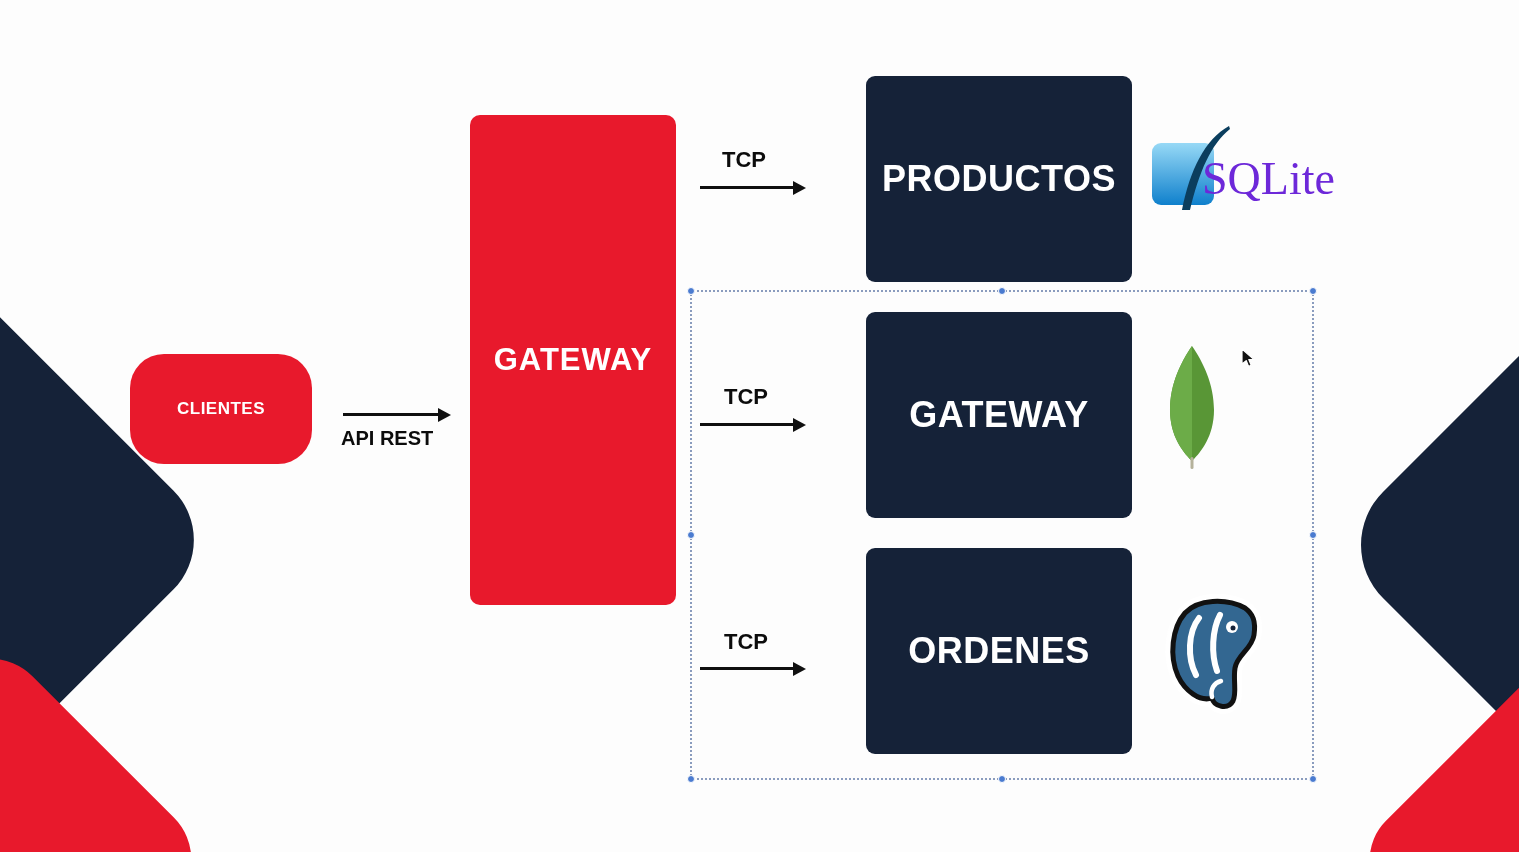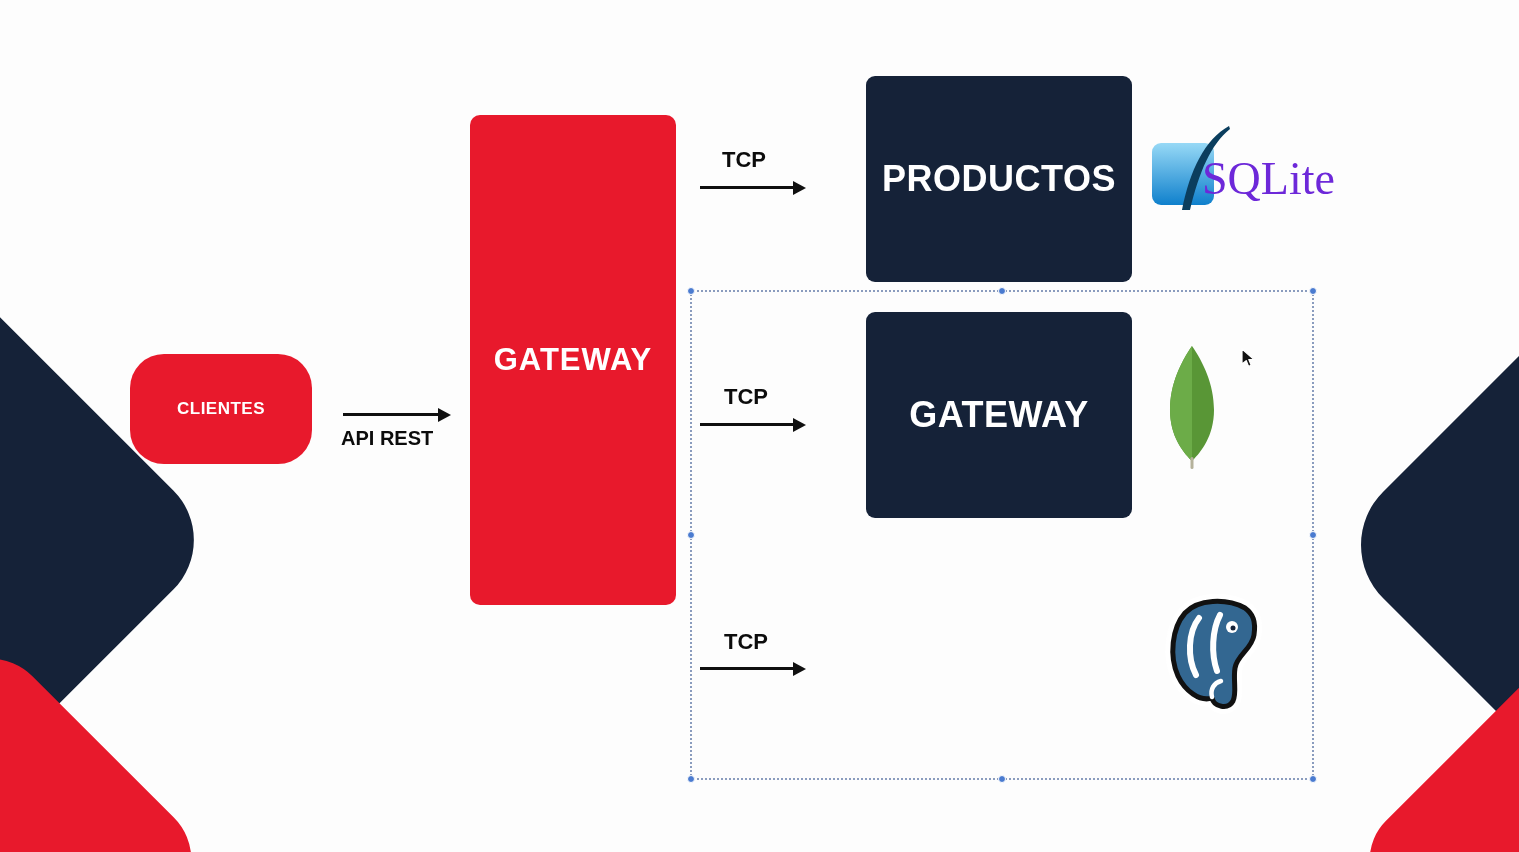--- a/index.html
+++ b/index.html
@@ -88,6 +88,9 @@
     <span>GATEWAY</span>
   </div>
 
+  <div class="node node-service node-ordenes">
+    <span>ORDENES</span>
+  </div>
 
   <div class="arrow arrow-api"></div>
   <div class="arrow arrow-tcp-1"></div>

